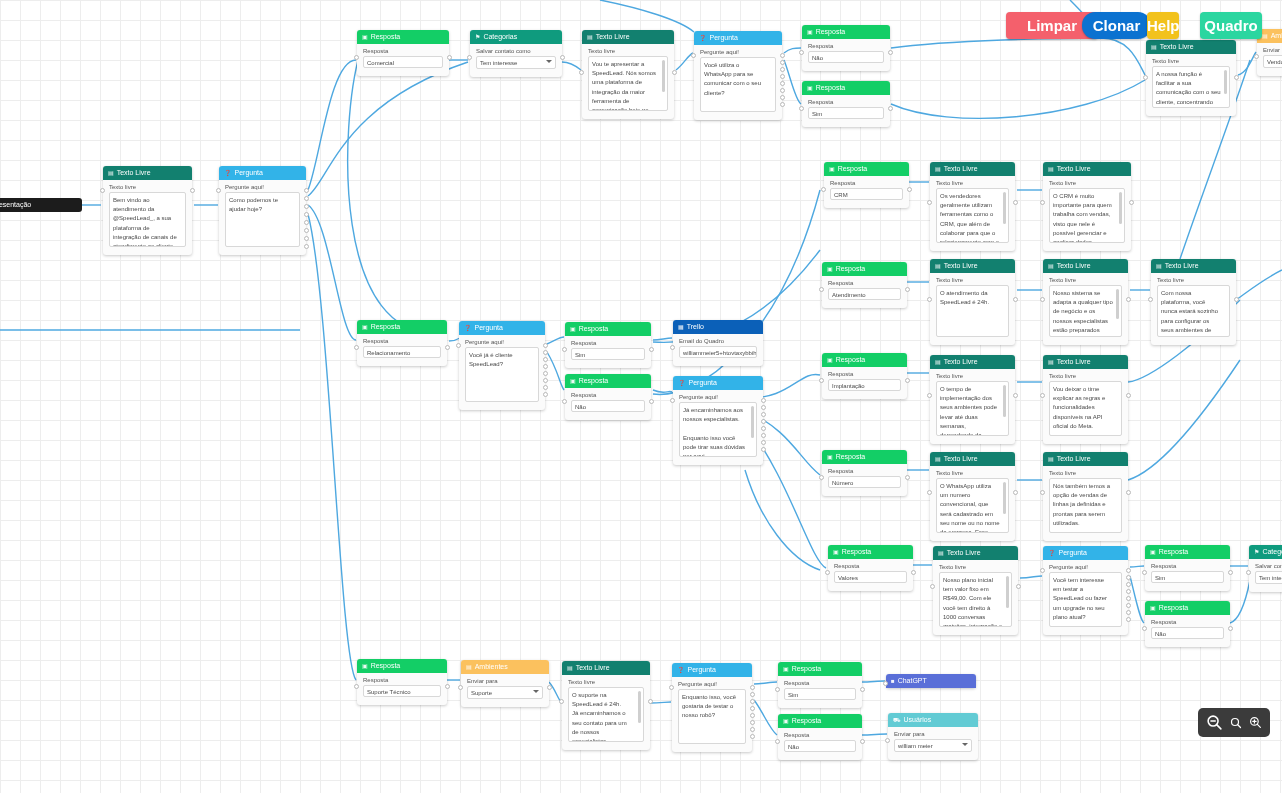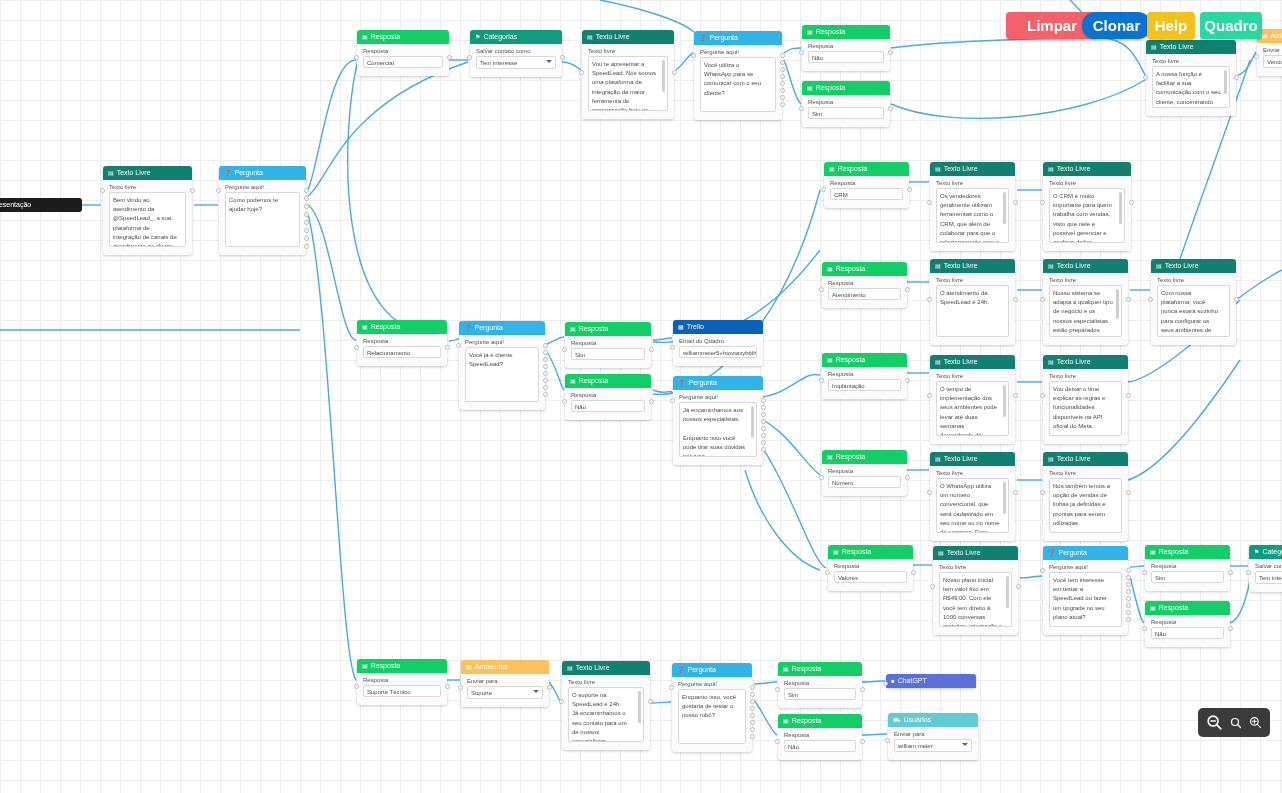--- a/index.html
+++ b/index.html
@@ -785,7 +785,7 @@
   <div id="toolbar-layer">
       <div class="tbtn" style="left: 1006px; top: 12px; width: 92px; background: rgb(244, 96, 108);">Limpar</div>
       <div class="tbtn" style="left: 1082px; top: 12px; width: 69px; background: rgb(11, 114, 208); border-radius: 13px;">Clonar</div>
-      <div class="tbtn" style="left: 1147px; top: 12px; width: 48px; background: rgb(242, 194, 28);">Help</div>
+      <div class="tbtn" style="left: 1147px; top: 12px; width: 32px; background: rgb(242, 194, 28);">Help</div>
       <div class="tbtn" style="left: 1200px; top: 12px; width: 62px; background: rgb(43, 214, 160);">Quadro</div>
     </div>
 

